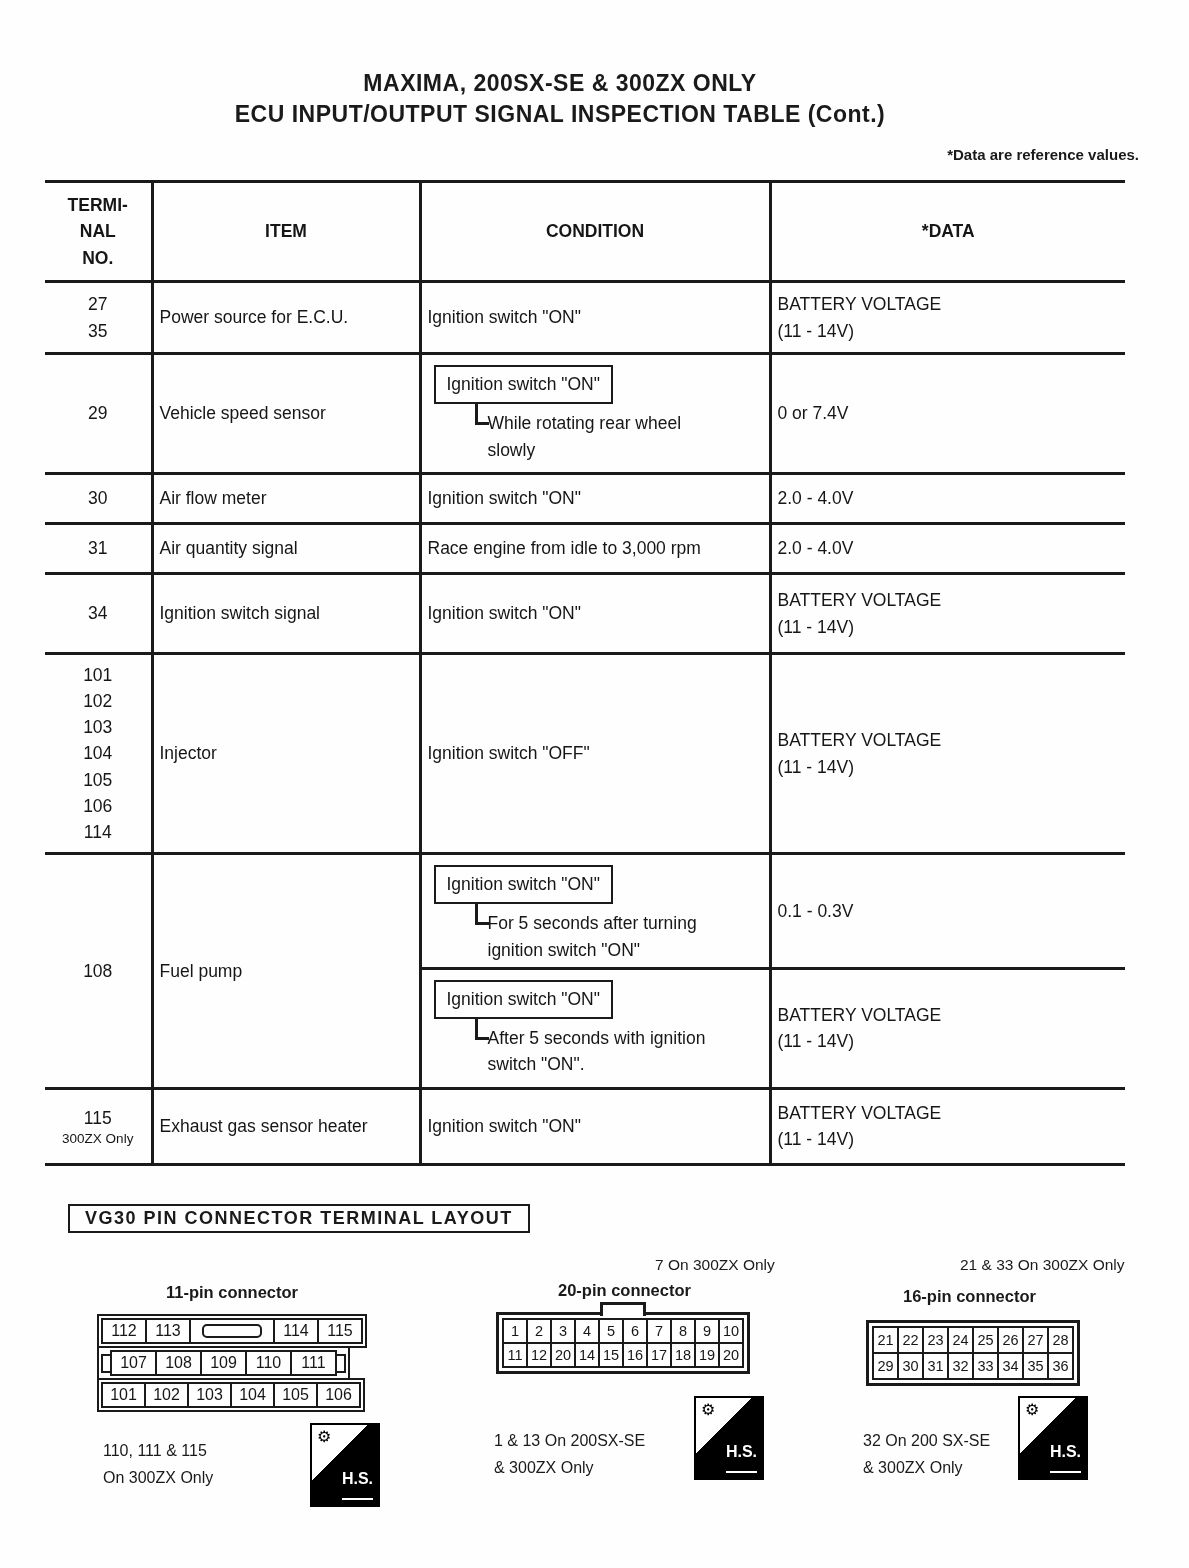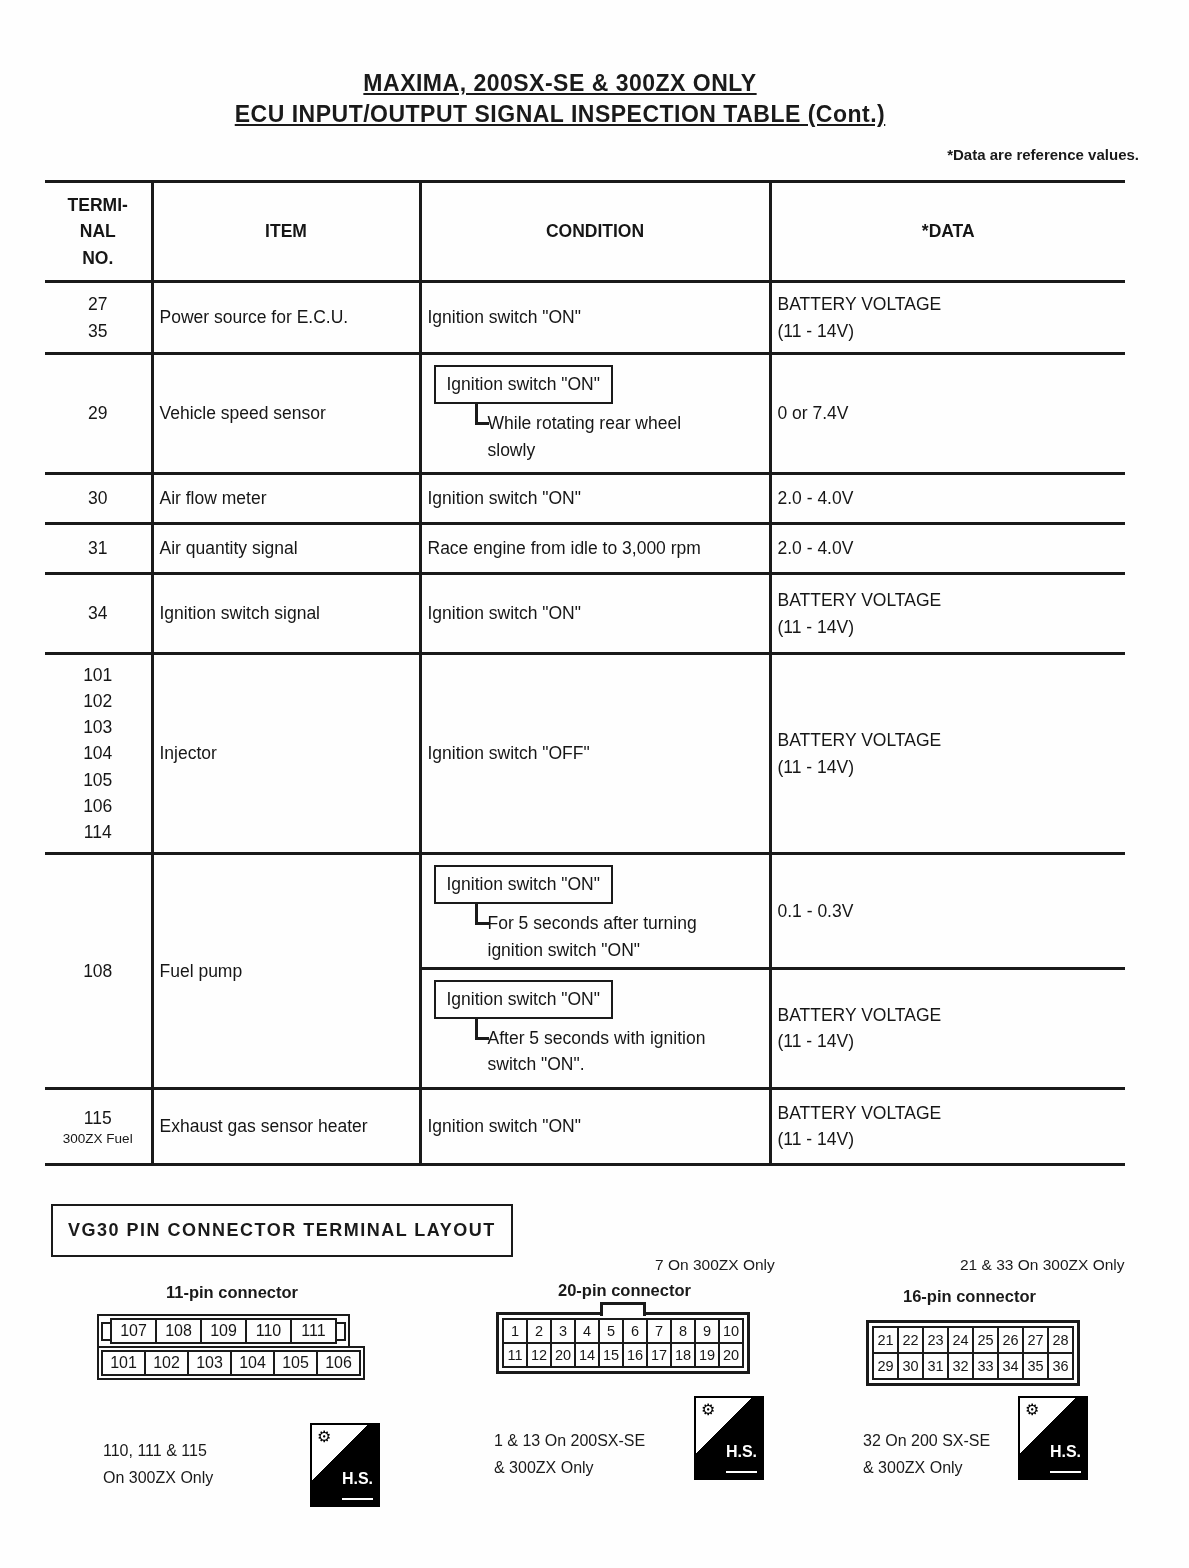--- a/index.html
+++ b/index.html
@@ -12,7 +12,7 @@
   .pre { white-space:pre-line; }
 
   
-  .title-wrap { position:absolute; top:68px; left:0; width:1120px; text-align:center;text-decoration:underline; }
+  .title-wrap { position:absolute; top:68px; left:0; width:1120px; text-align:center; }
   .title-line { font-size:23px; font-weight:bold; line-height:31px; letter-spacing:0.5px; }
   .ref-note { position:absolute; top:146px; right:50px; font-size:15px; font-weight:bold; }
 

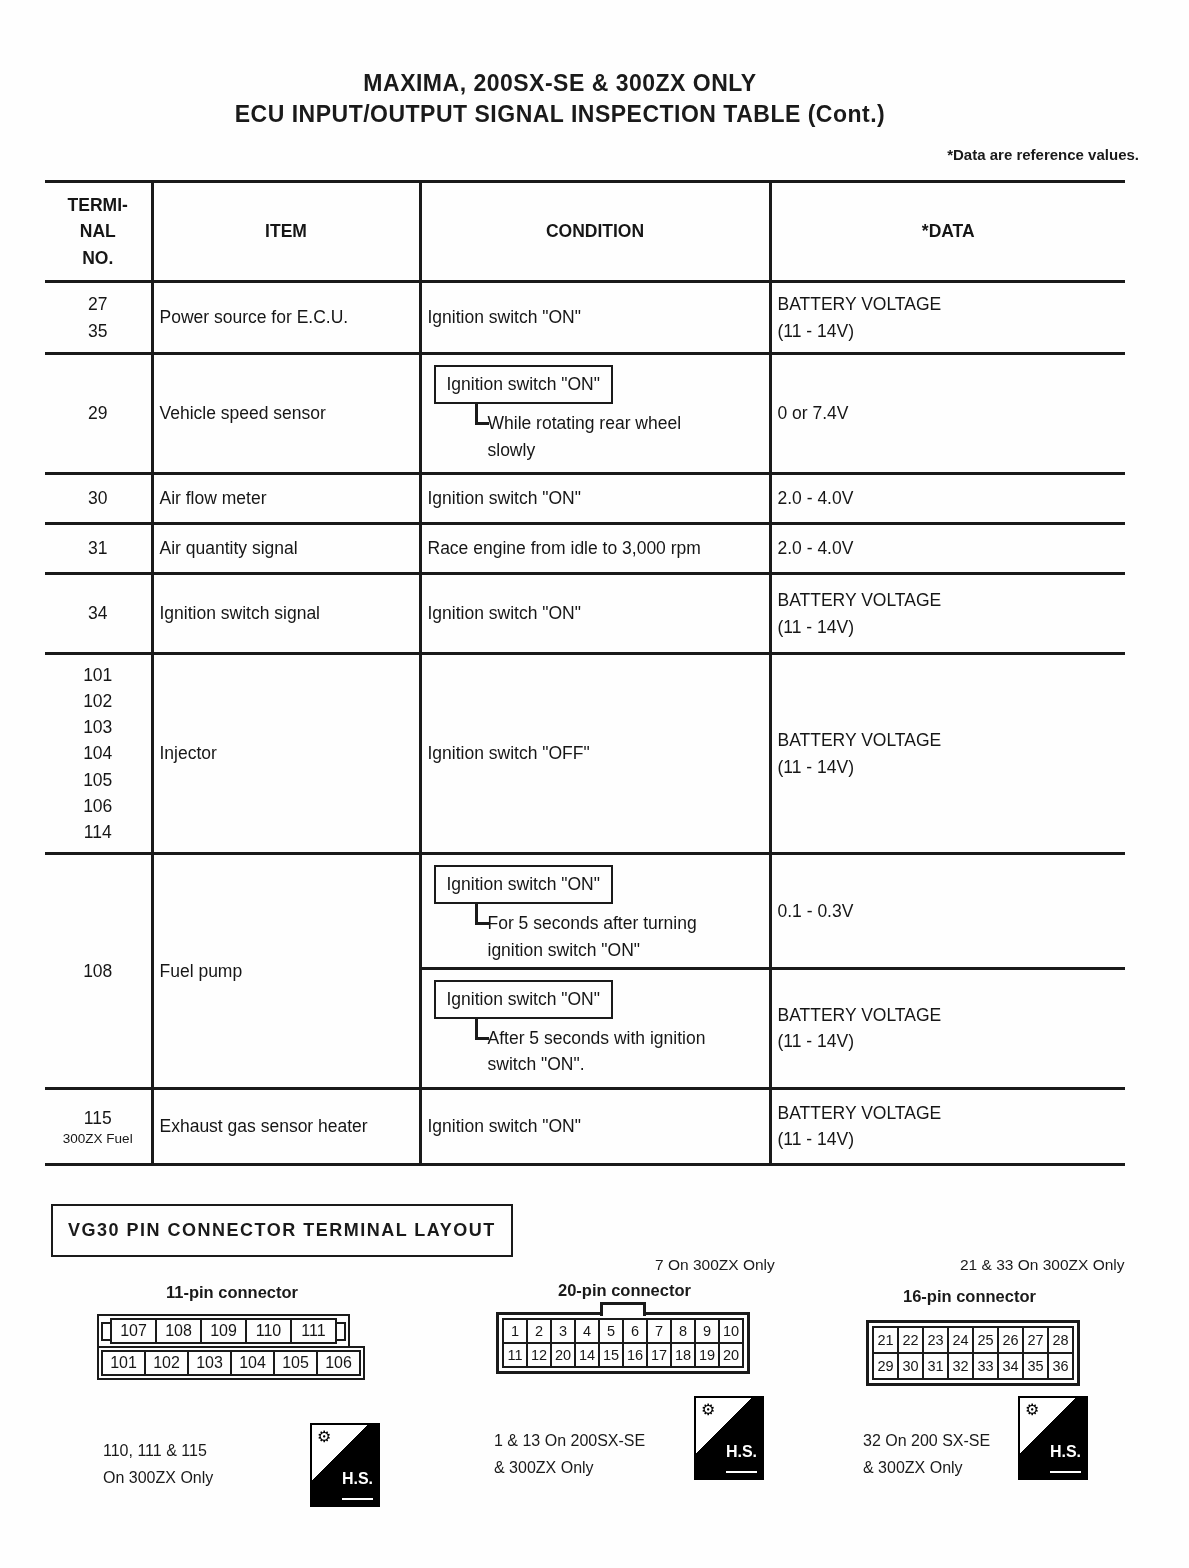--- a/index.html
+++ b/index.html
@@ -242,7 +242,7 @@
       <tr class="r7">
         <td class="term bR">
           <span>115</span>
-          <span class="term-note">300ZX Fuel</span>
+          <span class="term-note">300ZX Only</span>
         </td>
         <td class="item bR">Exhaust gas sensor heater</td>
         <td class="cond bR">Ignition switch "ON"</td>

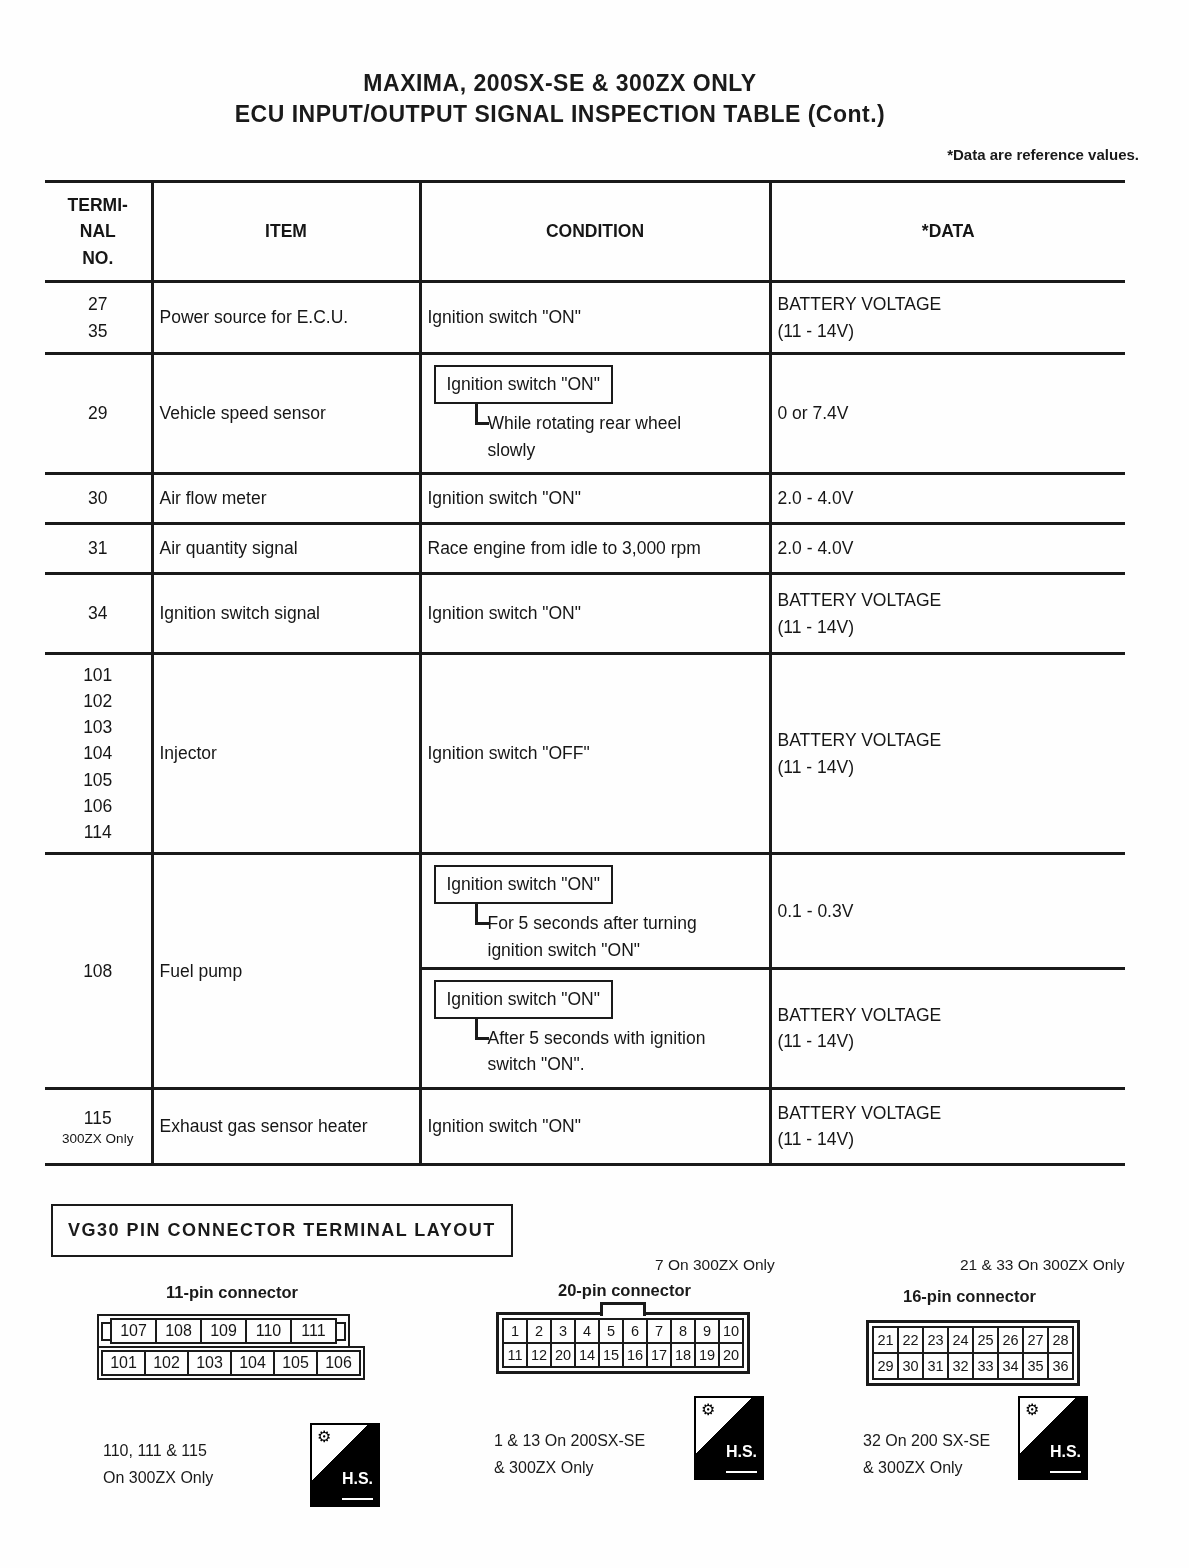--- a/index.html
+++ b/index.html
@@ -53,8 +53,8 @@
 
   
   .vg30-box {
-    position:absolute; left:51px; top:1204px;
-    border:2.5px solid #1a1a1a; padding:14px 15px;
+    position:absolute; left:68px; top:1204px;
+    border:2.5px solid #1a1a1a; padding:2px 15px;
     font-size:18px; font-weight:bold; letter-spacing:1.5px;
   }
   .conn-label { position:absolute; font-size:16.5px; font-weight:bold; }

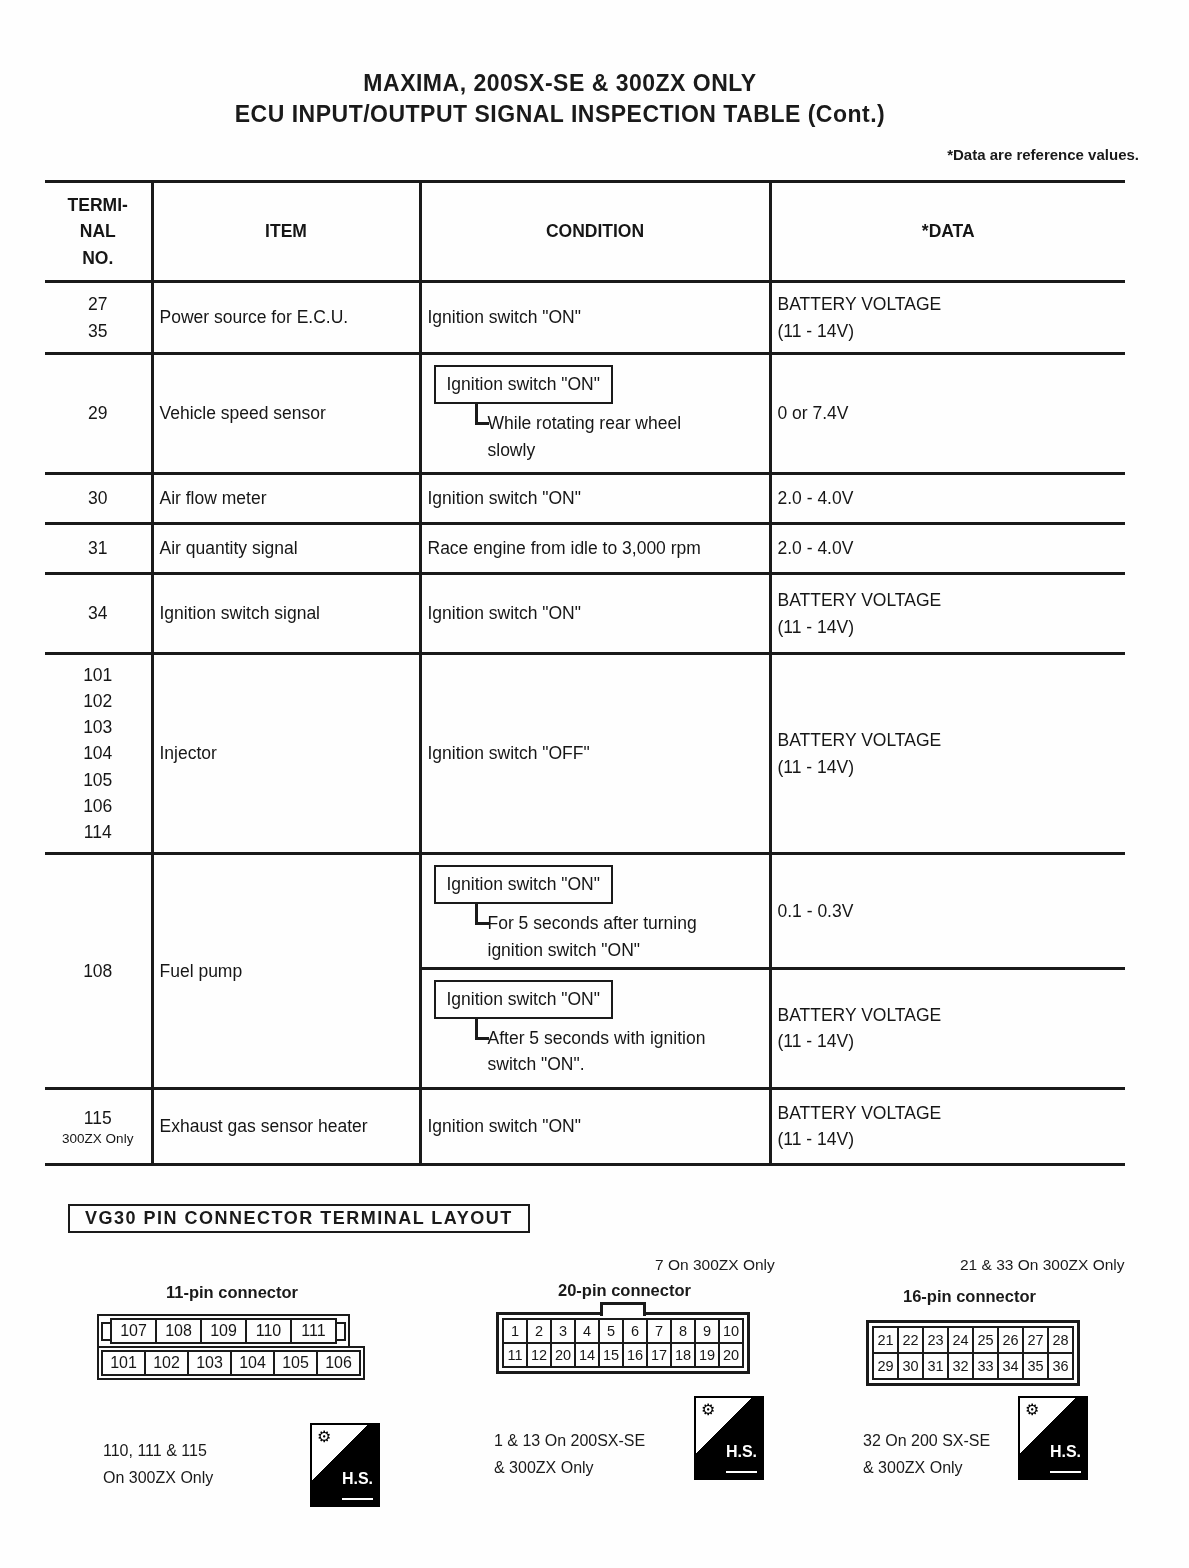--- a/index.html
+++ b/index.html
@@ -258,6 +258,13 @@
 
   <div class="conn-label l15">11-pin connector</div>
   <div class="connector c15">
+    <div class="pin-row pr1">
+        <span class="pin-cell">112</span>
+        <span class="pin-cell">113</span>
+        <span class="pin-cell blank"></span>
+        <span class="pin-cell">114</span>
+        <span class="pin-cell">115</span>
+      </div>
     <div class="pin-row pr2">
         <span class="pin-cell">107</span>
         <span class="pin-cell">108</span>

